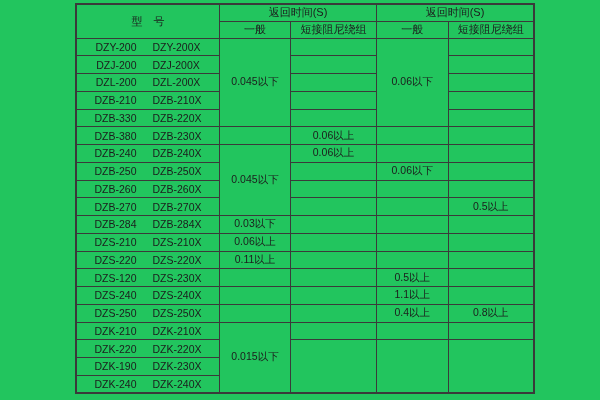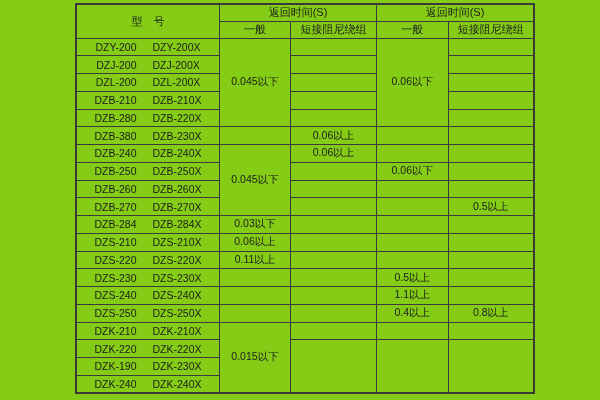--- a/index.html
+++ b/index.html
@@ -13,7 +13,7 @@
     position: relative;
     width: 600px;
     height: 400px;
-    background: #84cc16;
+    background: #22c55e;
     overflow: hidden;
   }
   table.spec {

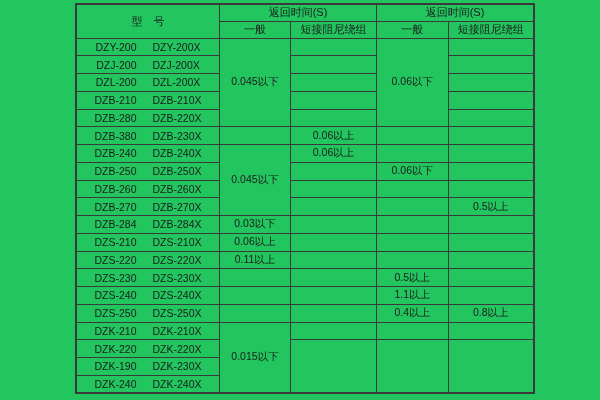--- a/index.html
+++ b/index.html
@@ -89,7 +89,7 @@
           <td class="value-cell"></td>
         </tr>
         <tr>
-          <td class="model-cell"><span class="model">DZB-280</span><span class="model">DZB-220X</span></td>
+          <td class="model-cell"><span class="model">DZB-330</span><span class="model">DZB-220X</span></td>
           <td class="value-cell"></td>
           <td class="value-cell"></td>
         </tr>

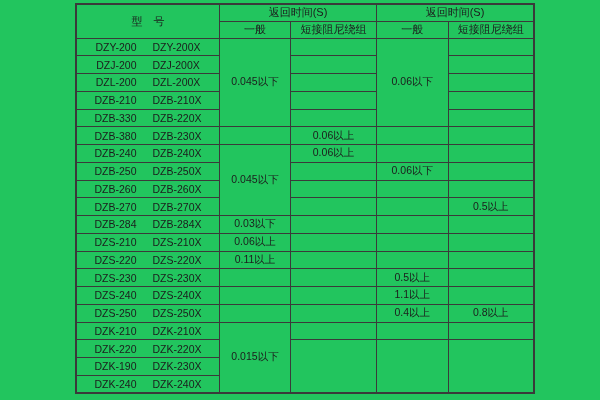--- a/index.html
+++ b/index.html
@@ -147,7 +147,7 @@
           <td class="value-cell"></td>
         </tr>
         <tr>
-          <td class="model-cell"><span class="model">DZS-230</span><span class="model">DZS-230X</span></td>
+          <td class="model-cell"><span class="model">DZS-120</span><span class="model">DZS-230X</span></td>
           <td class="value-cell"></td>
           <td class="value-cell"></td>
           <td class="value-cell">0.5以上</td>

